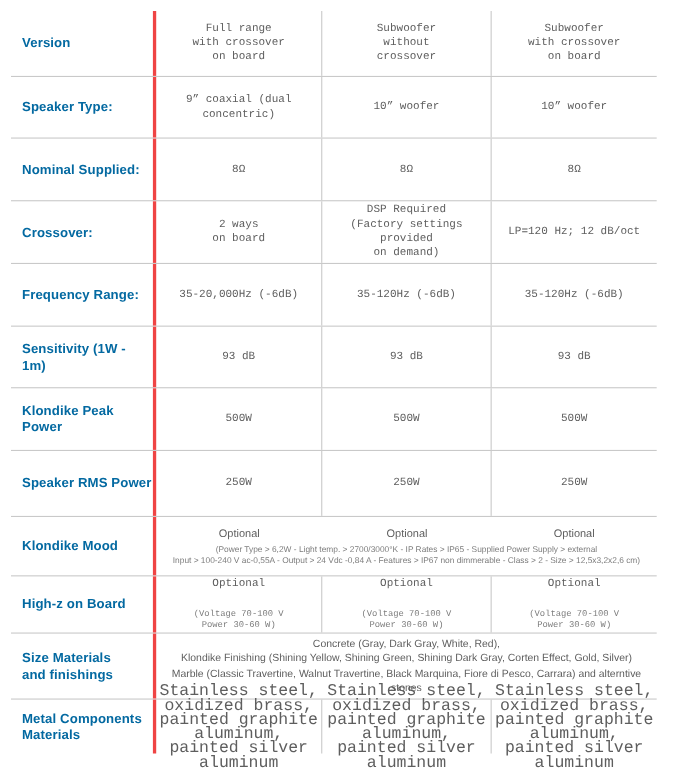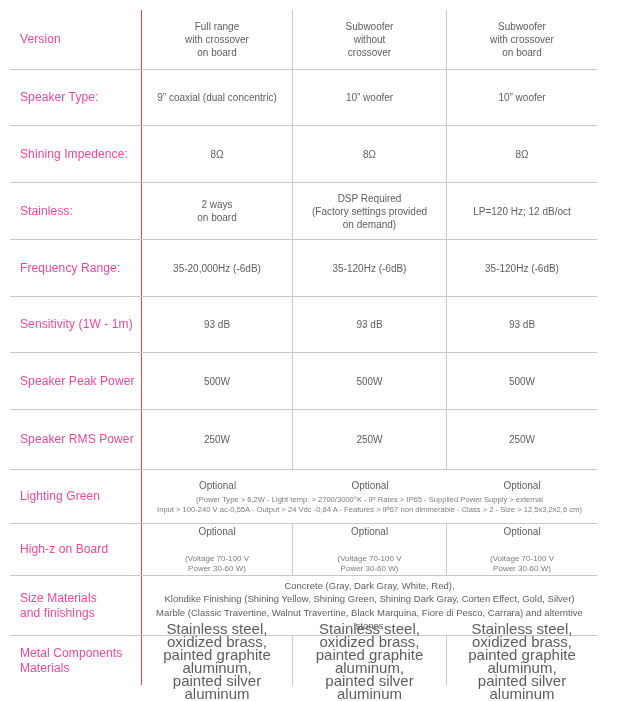--- a/index.html
+++ b/index.html
@@ -17,7 +17,7 @@
   .c1{flex:0 0 151px;}
   .c2{flex:0 0 154px;}
   .c3{flex:0 0 150px;}
-  .divided .cell{border-right:1px solid #c9c9c9;}
+  .divided .cell{border-right:1px solid #c9c9c9;font-family:Liberation Mono, monospace;}
   .divided .cell:last-child{border-right:none;}
   
   .r0{height:59px;}.r1{height:56px;}.r2{height:57px;}.r3{height:57px;}

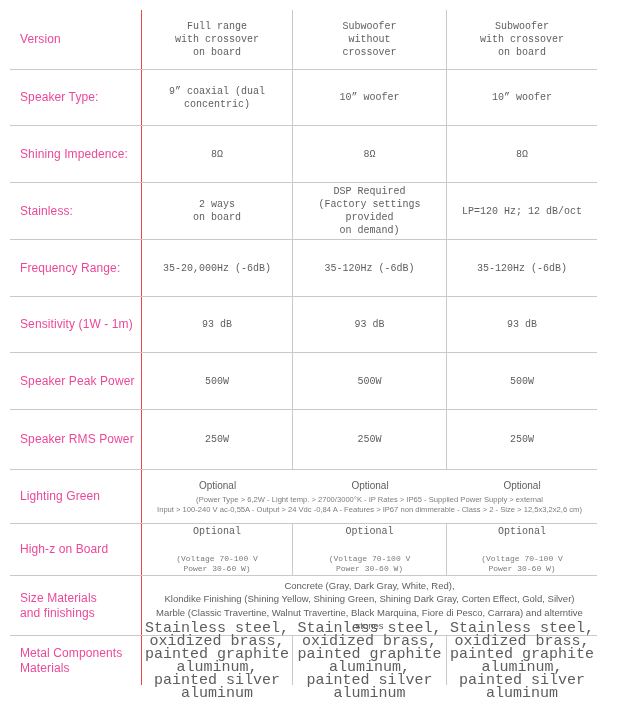--- a/index.html
+++ b/index.html
@@ -8,9 +8,9 @@
   .spec-table{position:absolute;left:10px;top:10px;width:587px;}
   .row{display:flex;box-sizing:border-box;}
   .row + .row{border-top:1px solid #c9c9c9;}
-  .lbl{flex:0 0 132px;box-sizing:border-box;border-right:1px solid #ef4444;
+  .lbl{flex:0 0 132px;box-sizing:border-box;border-right:3px solid #ef4444;
        display:flex;align-items:center;padding-left:10px;
-       font-size:12px;font-weight:400;color:#ec4899;letter-spacing:.1px;
+       font-size:12px;font-weight:700;color:#0369a1;letter-spacing:.1px;
        white-space:pre-line;line-height:15px;}
   .cell{box-sizing:border-box;display:flex;flex-direction:column;align-items:center;justify-content:center;
         text-align:center;font-size:10px;color:#5e5e5e;line-height:13px;white-space:pre-line;}

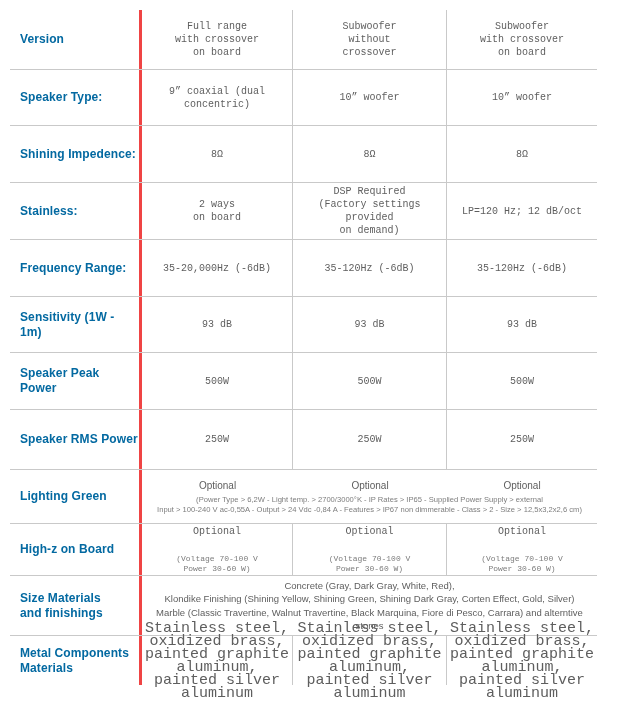--- a/index.html
+++ b/index.html
@@ -58,7 +58,7 @@
     </div>
 
     <div class="row r2 divided">
-      <div class="lbl">Shining Impedence:</div>
+      <div class="lbl">Nominal Supplied:</div>
       <div class="cell c1">8Ω</div>
       <div class="cell c2">8Ω</div>
       <div class="cell c3">8Ω</div>

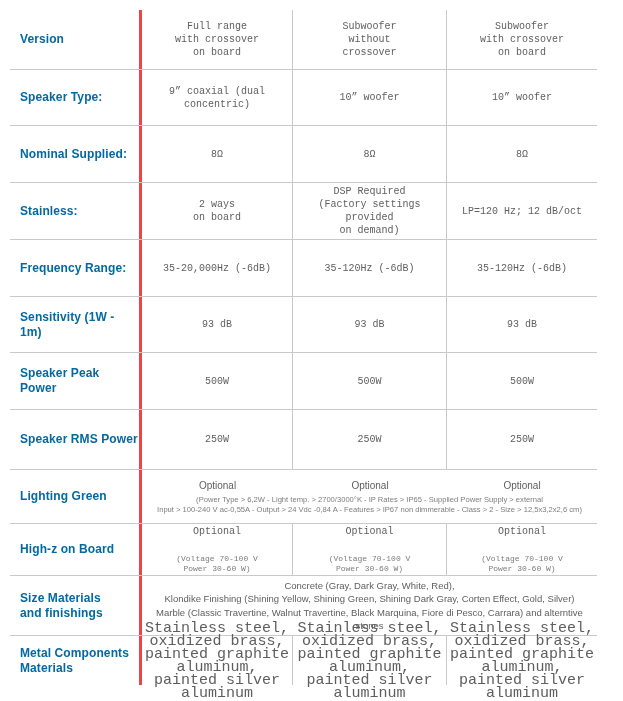--- a/index.html
+++ b/index.html
@@ -65,7 +65,7 @@
     </div>
 
     <div class="row r3 divided">
-      <div class="lbl">Stainless:</div>
+      <div class="lbl">Crossover:</div>
       <div class="cell c1">2 ways
 on board</div>
       <div class="cell c2">DSP Required

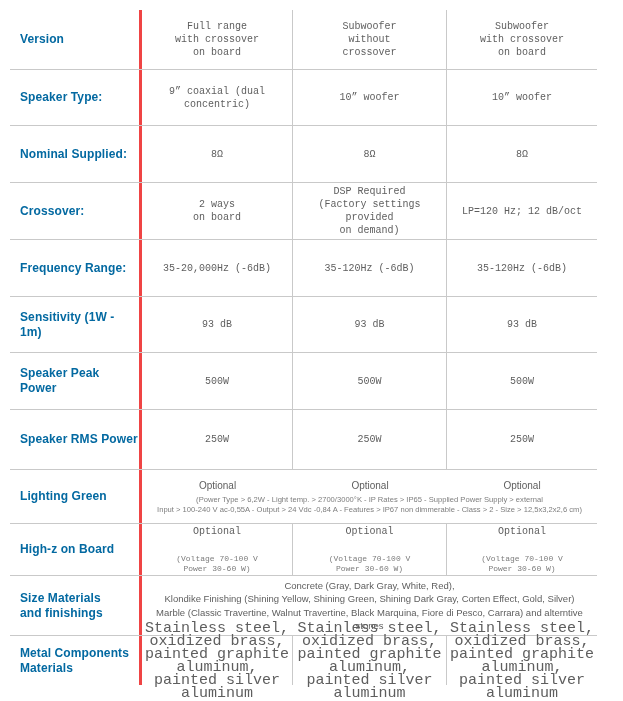--- a/index.html
+++ b/index.html
@@ -89,7 +89,7 @@
     </div>
 
     <div class="row r6 divided">
-      <div class="lbl">Speaker Peak Power</div>
+      <div class="lbl">Klondike Peak Power</div>
       <div class="cell c1">500W</div>
       <div class="cell c2">500W</div>
       <div class="cell c3">500W</div>

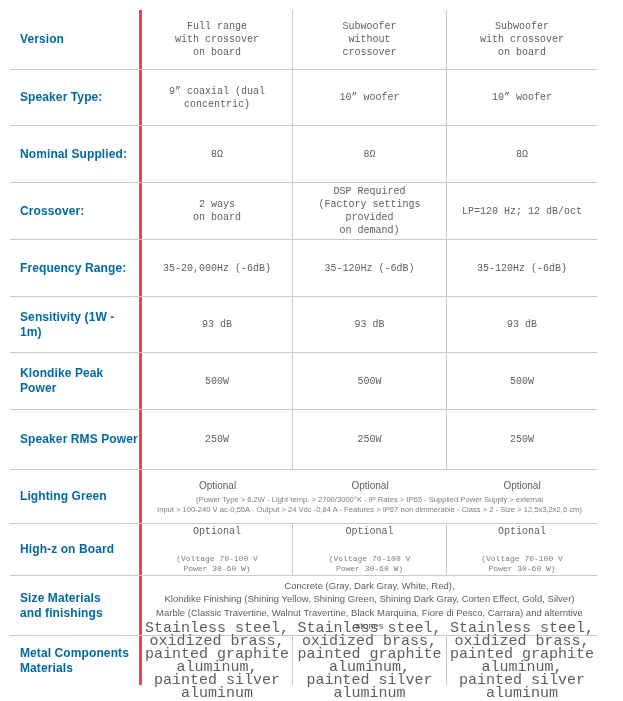--- a/index.html
+++ b/index.html
@@ -103,7 +103,7 @@
     </div>
 
     <div class="row r8">
-      <div class="lbl">Lighting Green</div>
+      <div class="lbl">Klondike Mood</div>
       <div class="span-area">
         <div class="opt-row">
           <div class="optcell c1">Optional</div>

